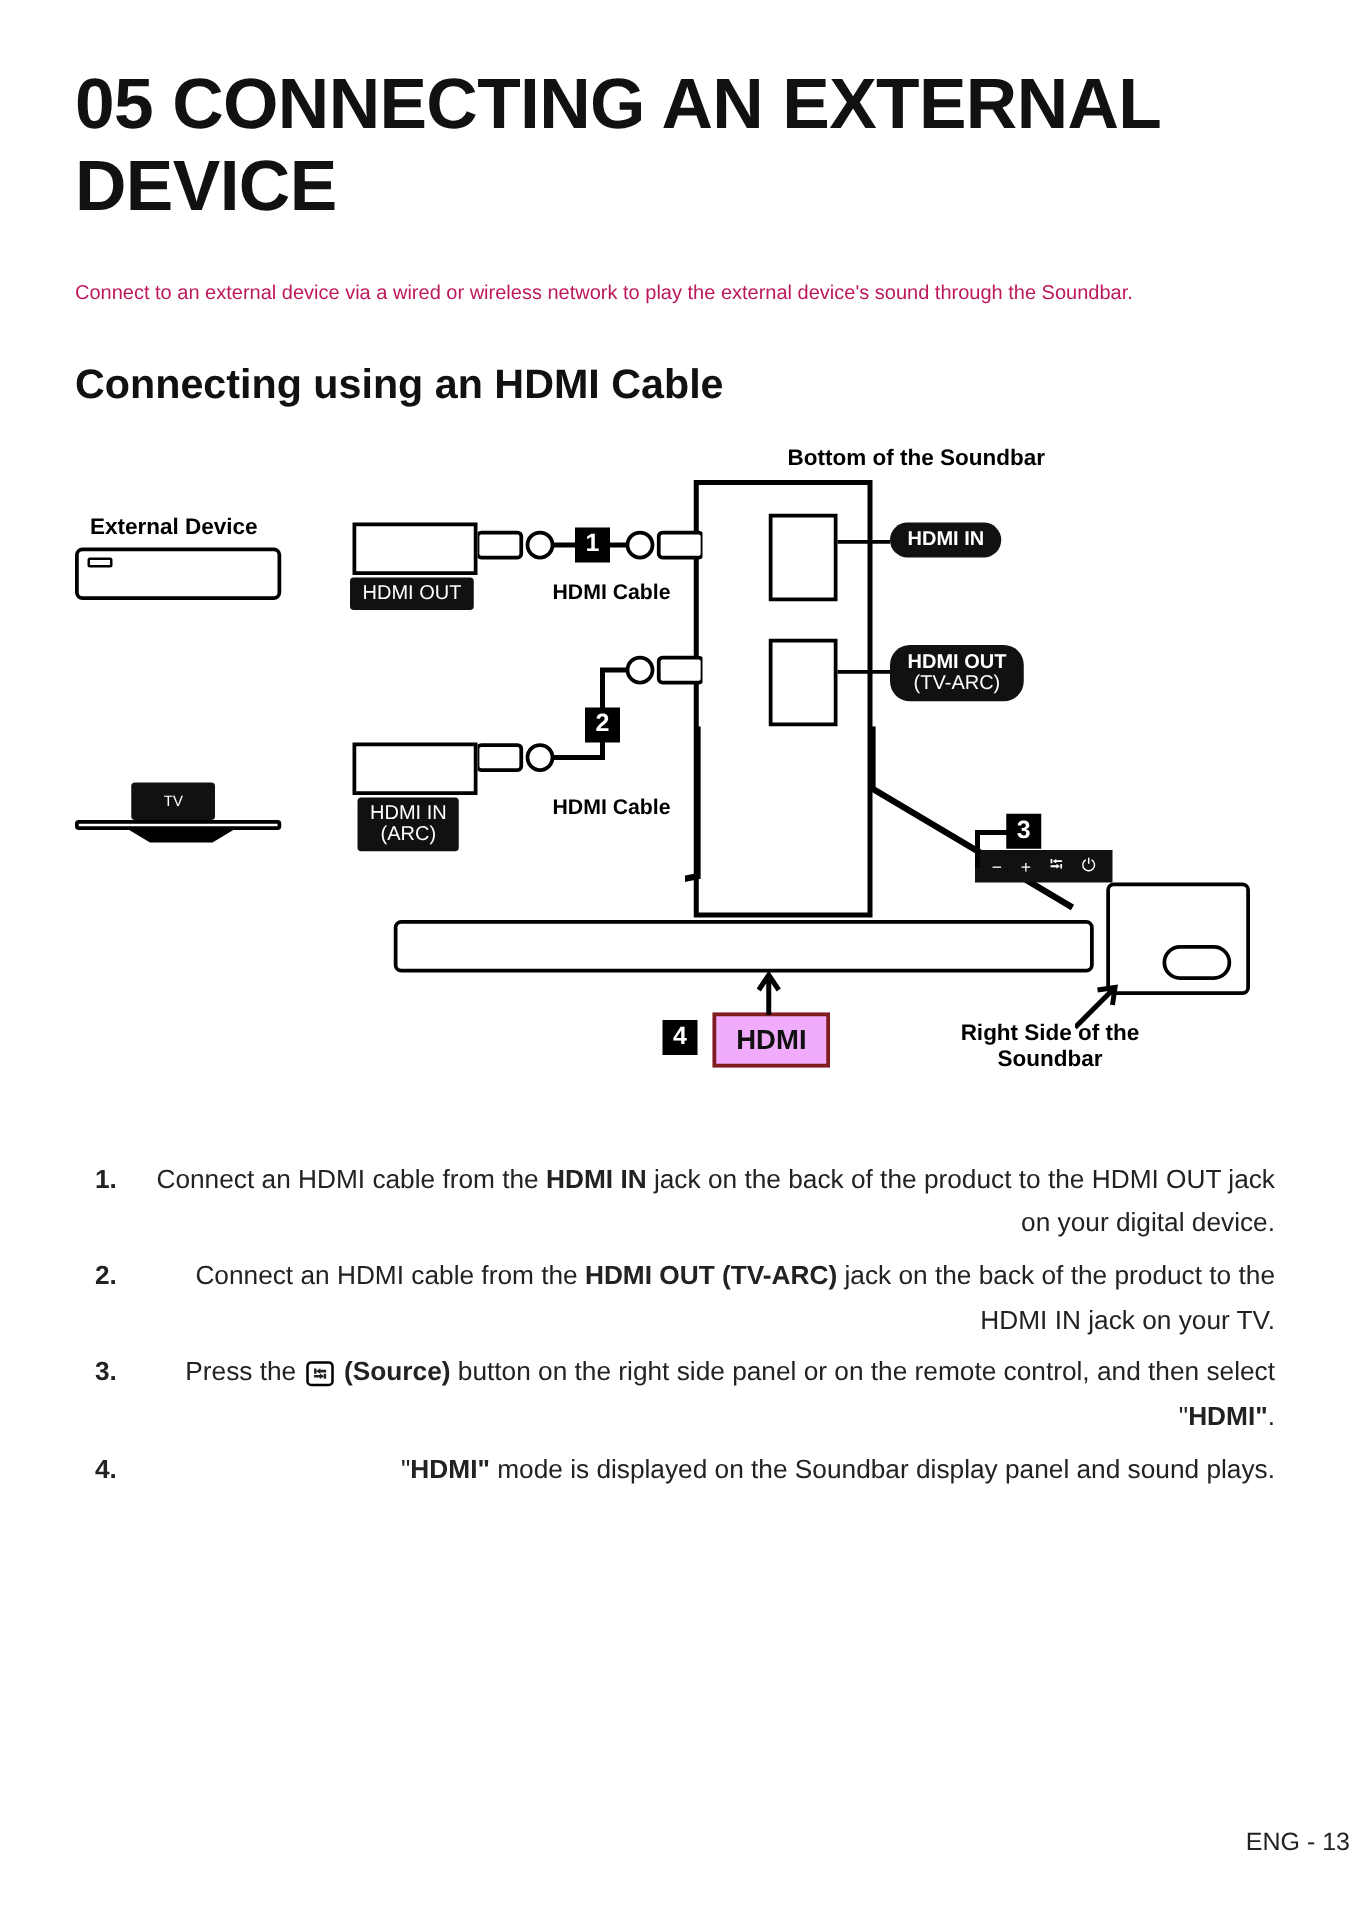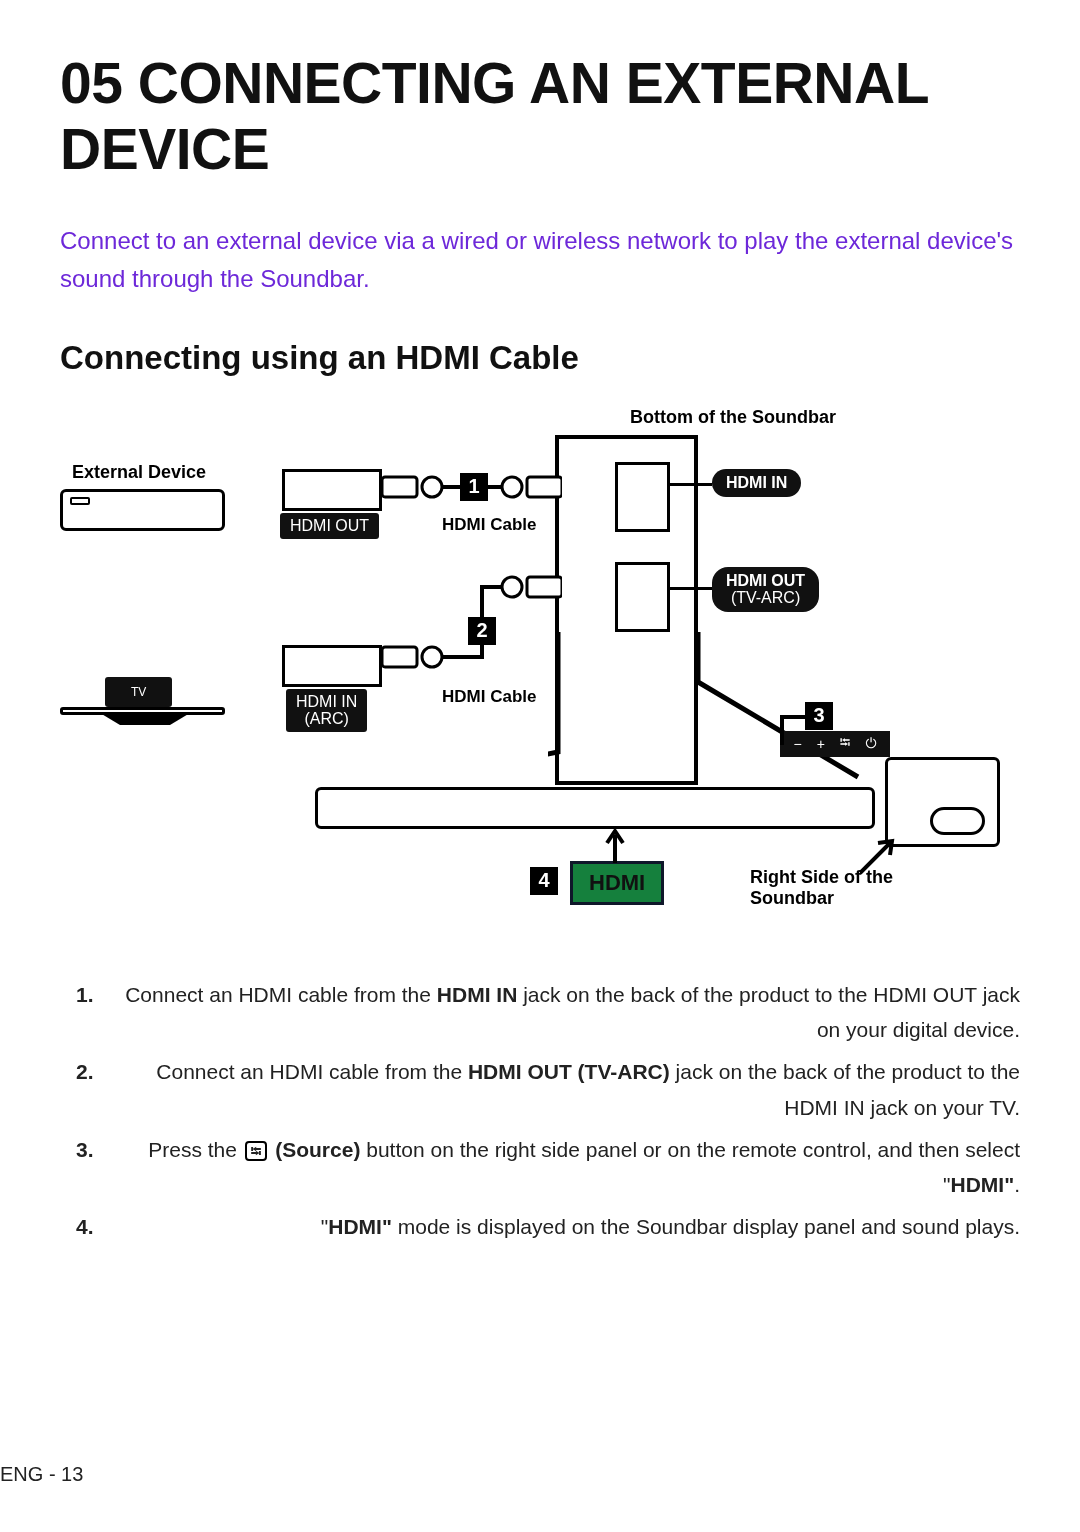--- a/index.html
+++ b/index.html
@@ -19,9 +19,9 @@
     margin-bottom: 40px;
   }
   p.intro {
-    font-size: 24px;
+    font-size: 16px;
     line-height: 1.6;
-    color: #6d28d9;
+    color: #be185d;
     margin-bottom: 40px;
     font-weight: 400;
   }

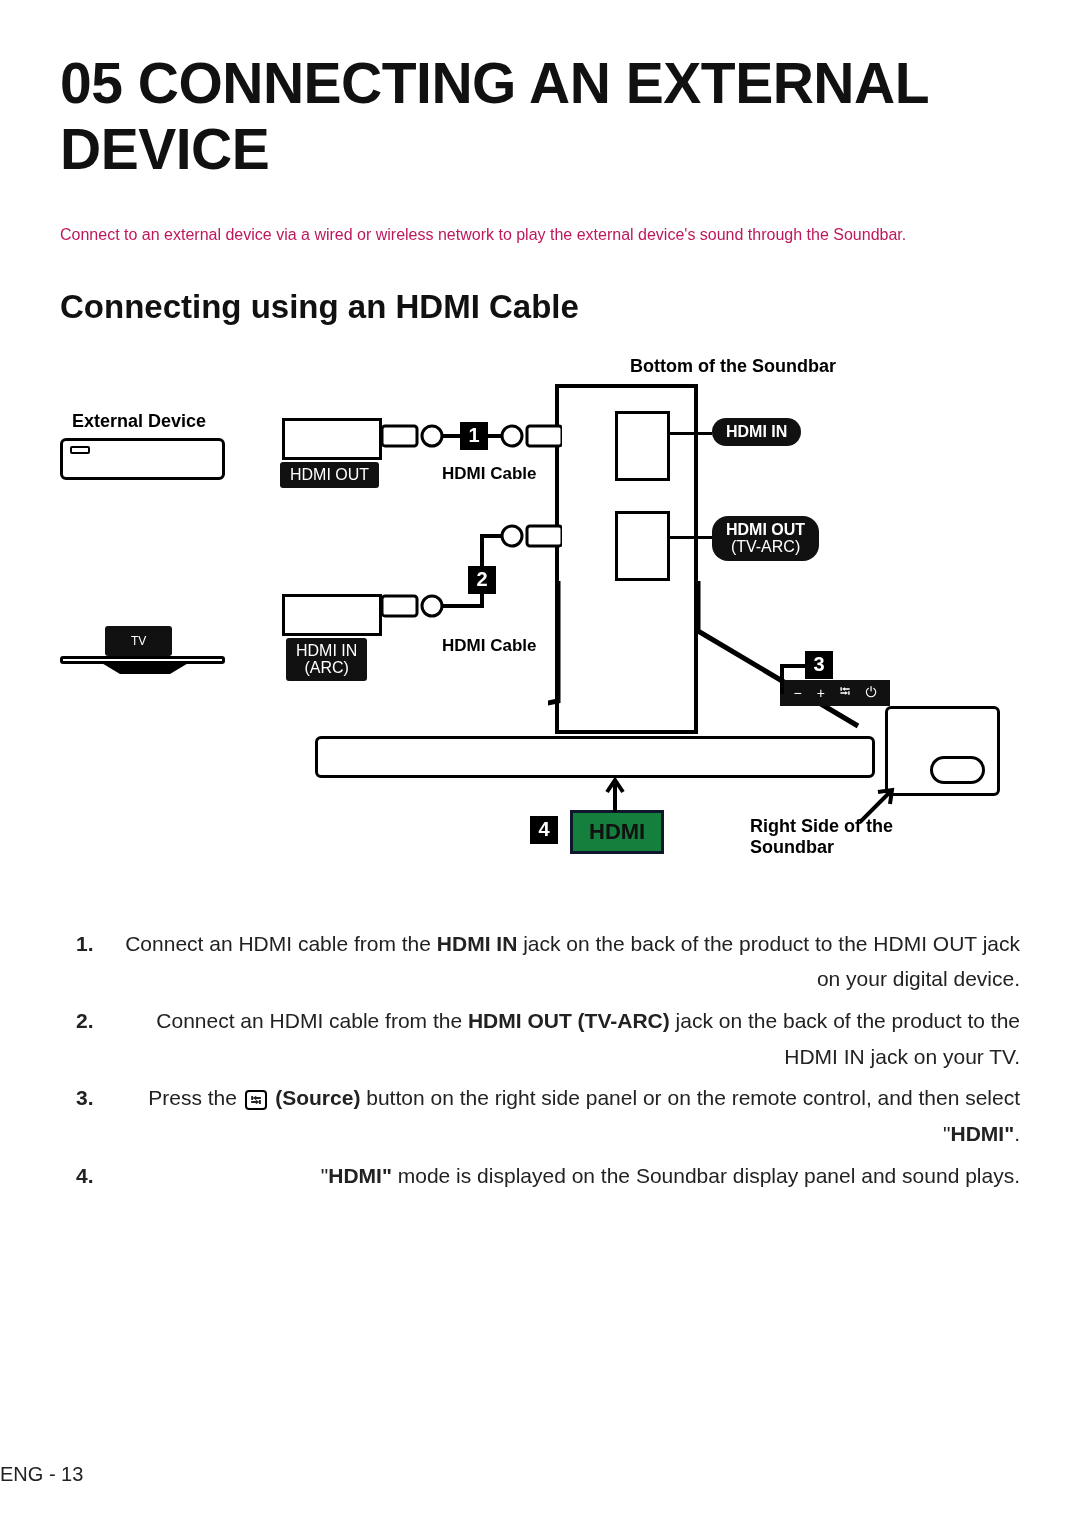--- a/index.html
+++ b/index.html
@@ -74,11 +74,11 @@
   }
   .hdmi-box {
     position: absolute;
-    border: 3px solid #0f172a;
+    border: 3px solid #7f1d1d;
     font-weight: 900;
     font-size: 22px;
     padding: 6px 16px;
-    background: #15803d;
+    background: #f0abfc;
   }
   
   .device-box {

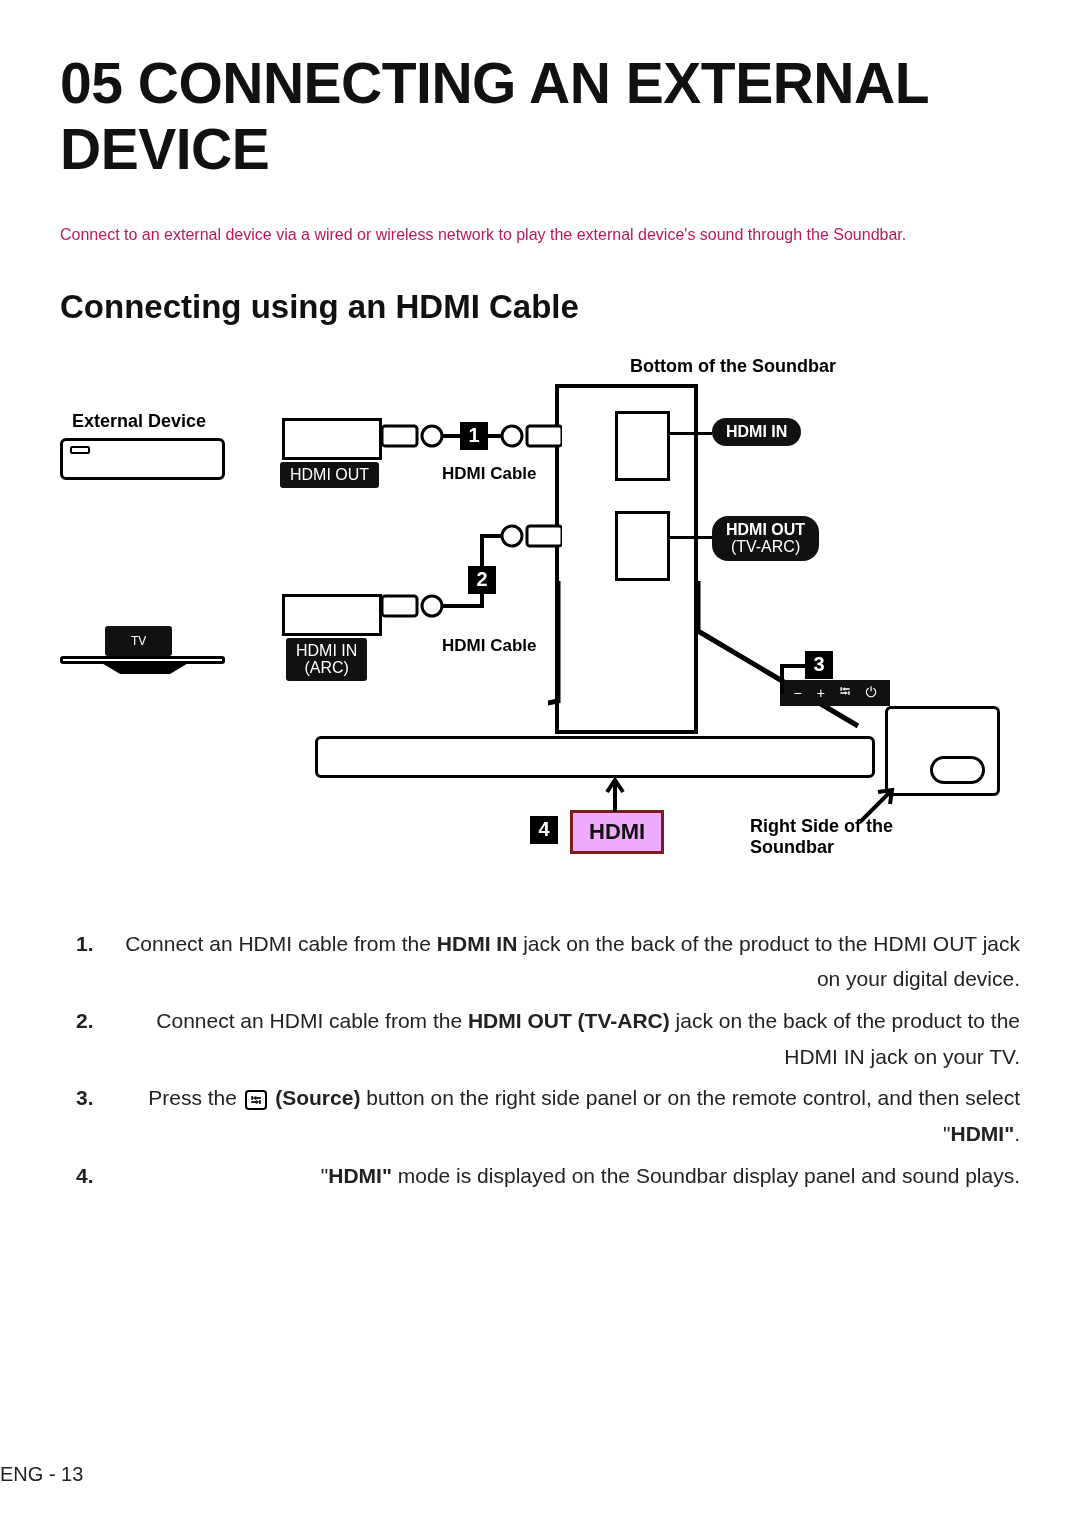--- a/index.html
+++ b/index.html
@@ -246,7 +246,7 @@
       <path d="M10 36 L10 8 M2 16 L10 4 L18 16" fill="none" stroke="#000" stroke-width="4"></path>
     </svg>
 
-  <div class="diagram-label" style="top:460px; left:690px; font-size:18px; text-align:left; width:180px;">
+  <div class="diagram-label" style="top:460px; left:690px; font-size:18px; text-align:center; width:180px;">
     <span>Right Side of the</span><br>
     <span>Soundbar</span>
   </div>

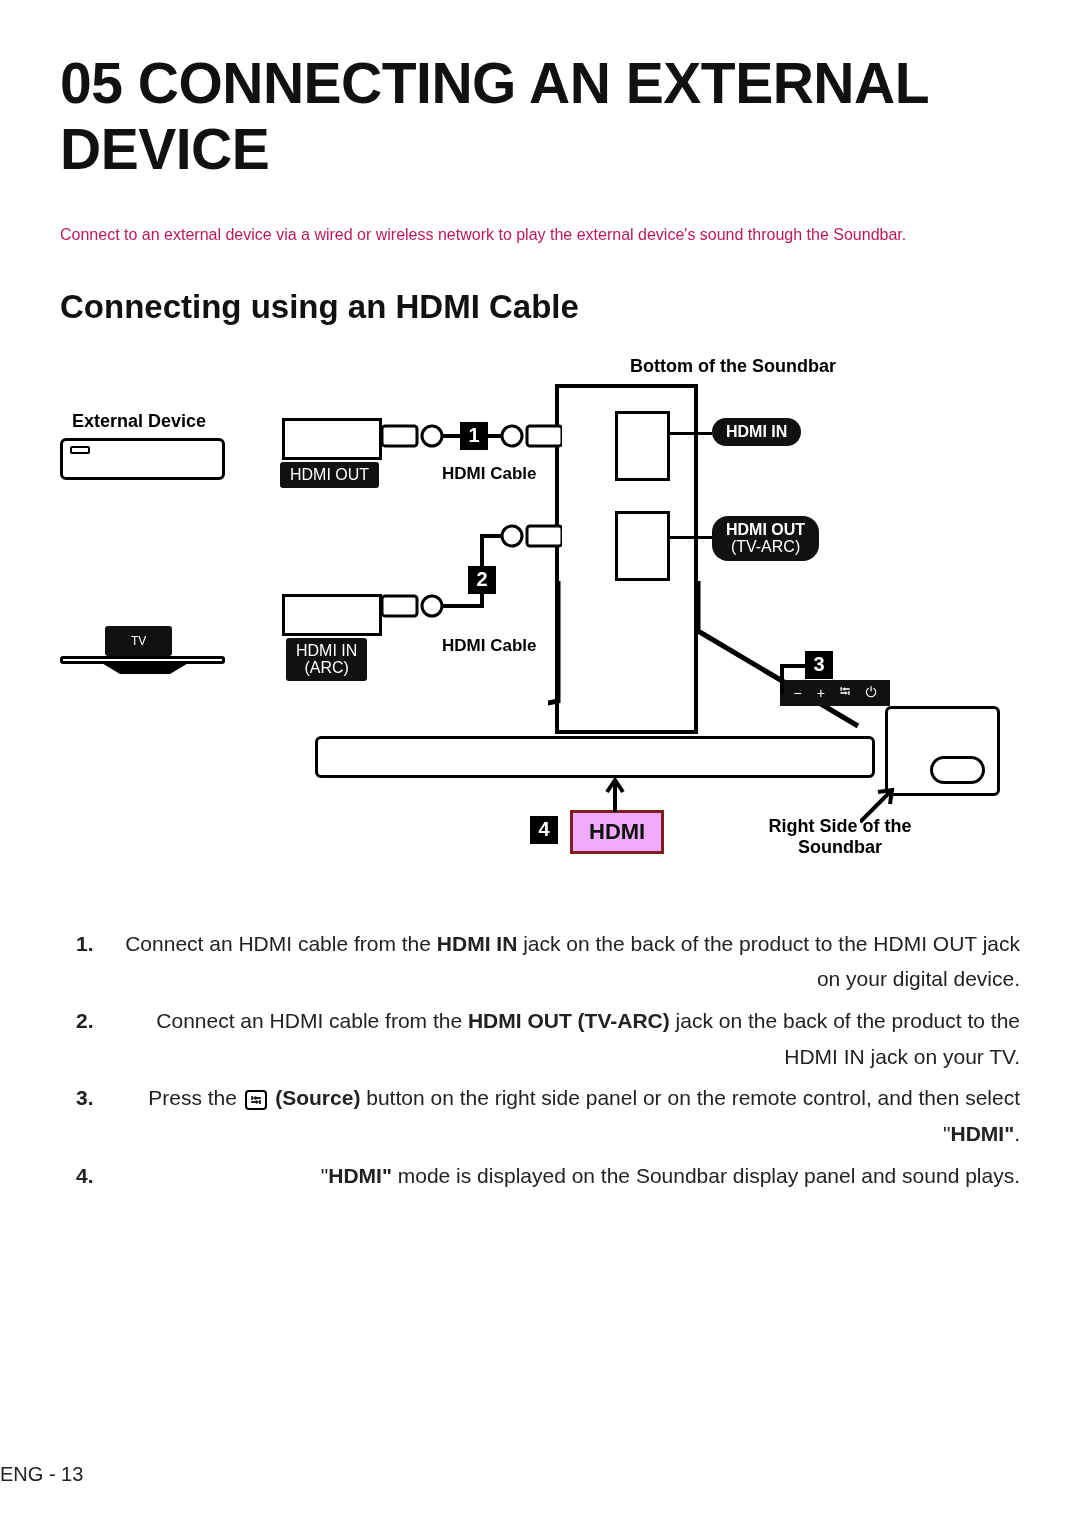--- a/index.html
+++ b/index.html
@@ -143,7 +143,7 @@
     position: absolute;
     bottom: 46px;
     left: 0; right: 0;
-    text-align: left;
+    text-align: right;
     font-size: 20px;
     color: #222;
   }

